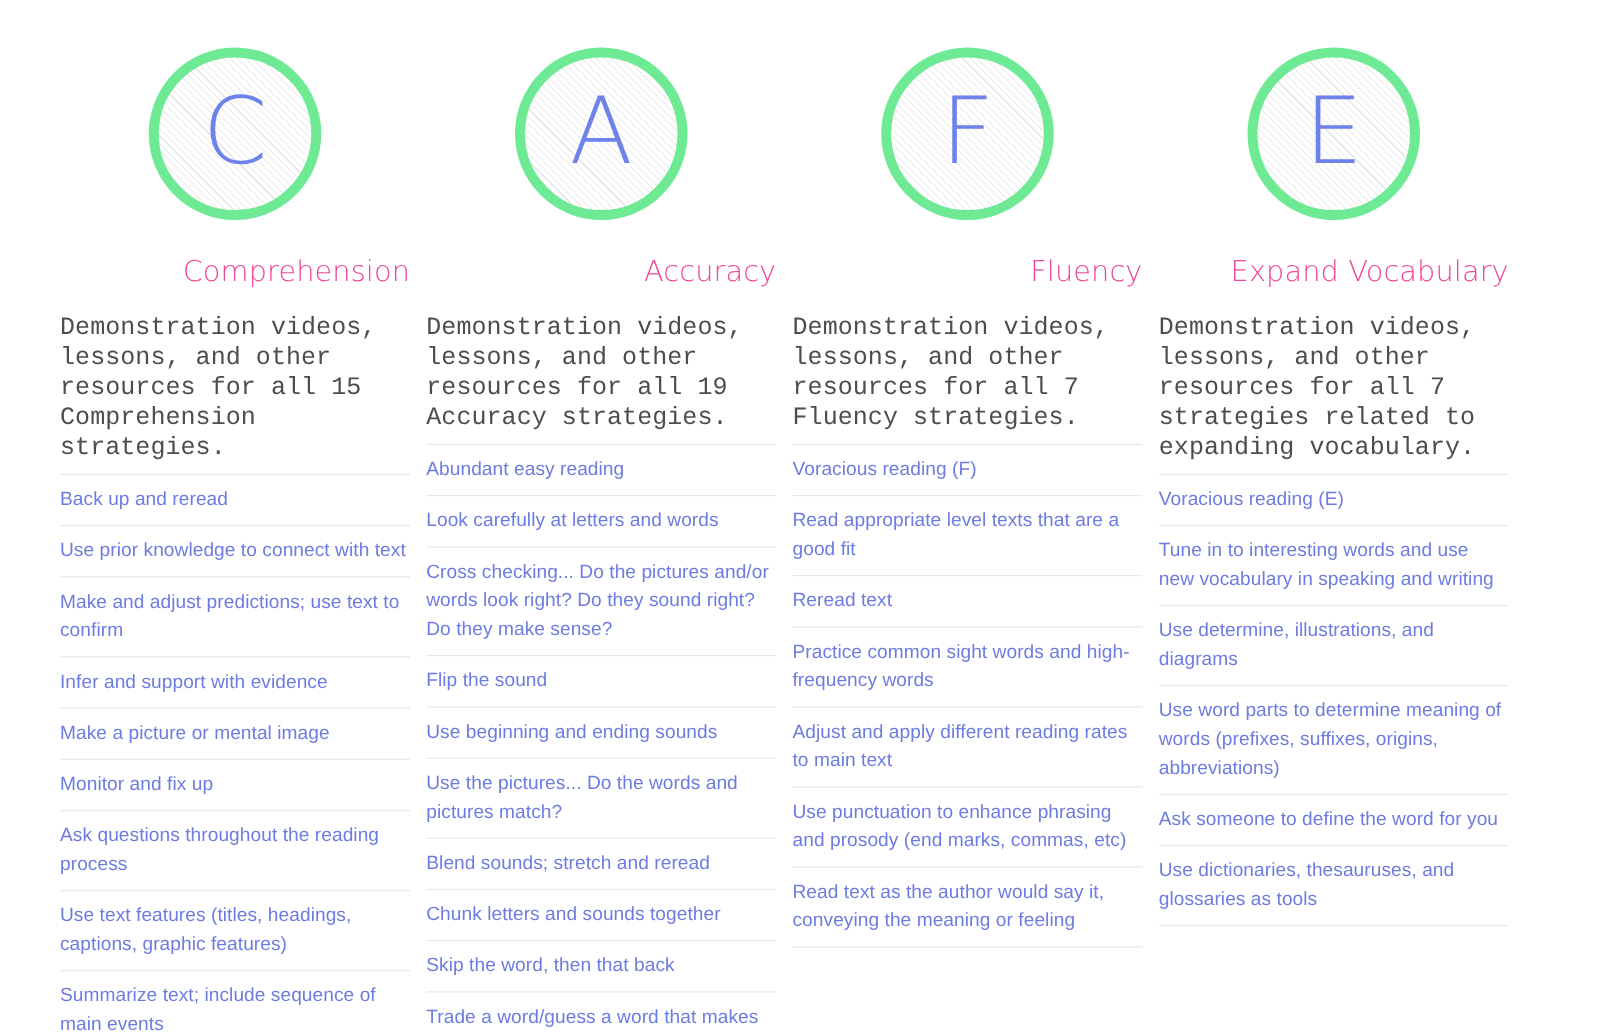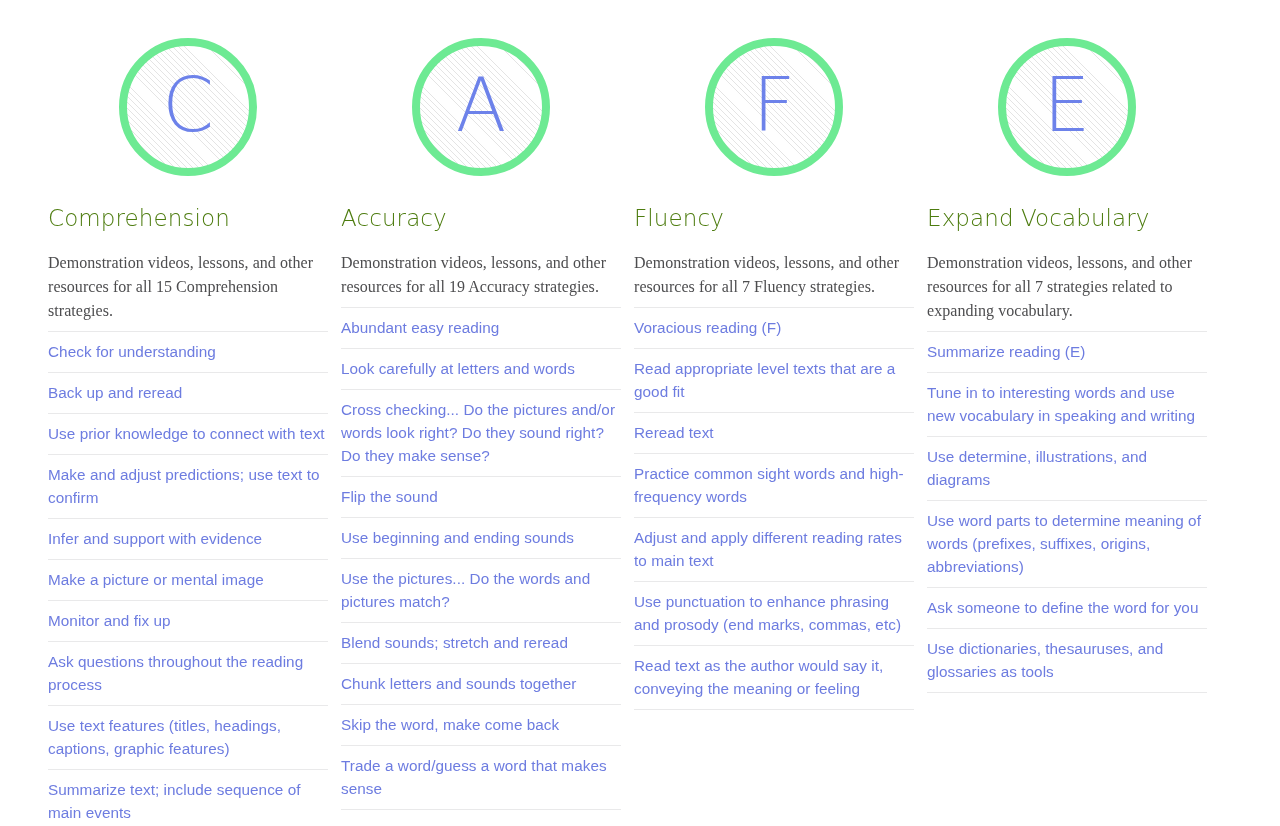--- a/index.html
+++ b/index.html
@@ -83,8 +83,8 @@
     font-weight: 300;
     font-size: 23px;
     line-height: 1.2;
-    color: #4d7c0f;
-    text-align: left;
+    color: #ec4899;
+    text-align: right;
     margin: 0 0 18px 0;
     letter-spacing: 0.1px;
     white-space: nowrap;

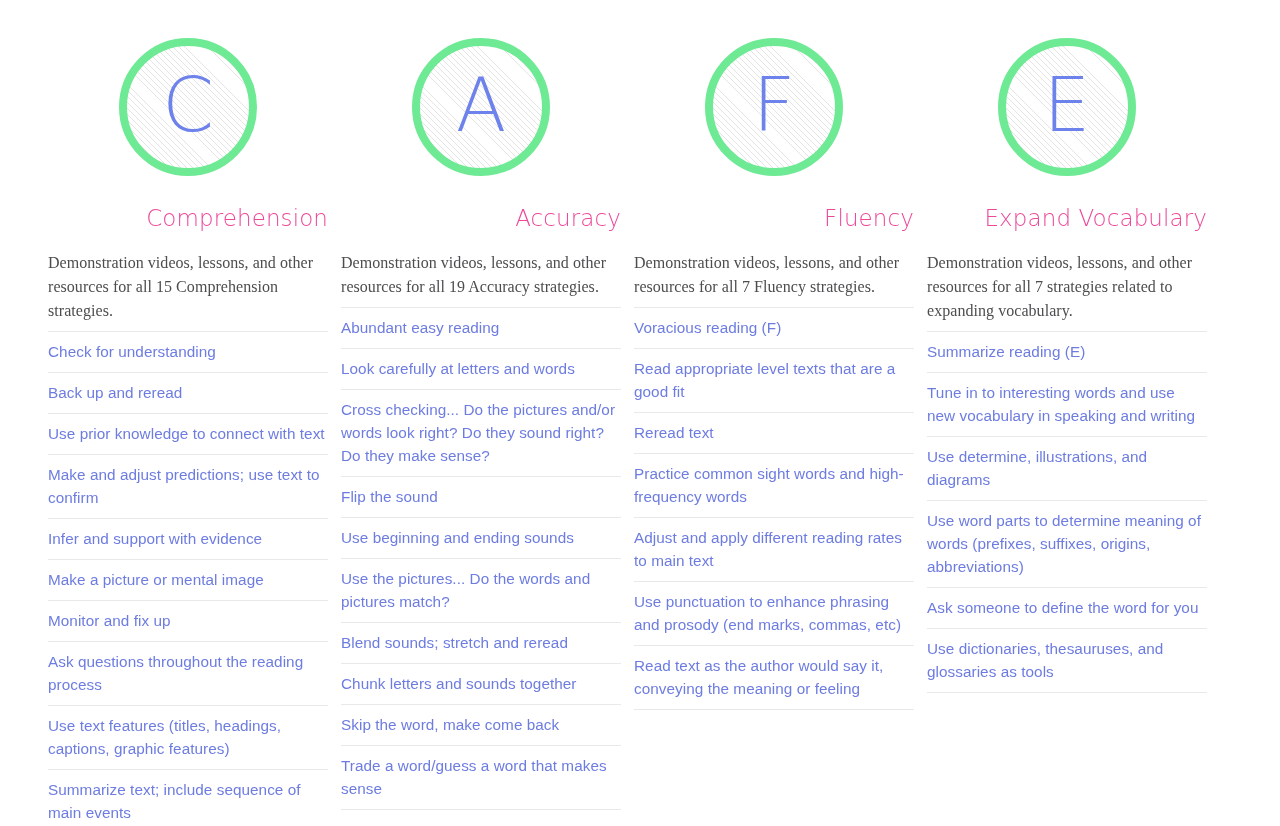--- a/index.html
+++ b/index.html
@@ -92,8 +92,8 @@
 
   
   .col-desc {
-    font-family: Liberation Serif, serif;
-    font-size: 16px;
+    font-family: Liberation Mono, monospace;
+    font-size: 20px;
     line-height: 24px;
     color: #4d4d4f;
     margin: 0 0 8px 0;

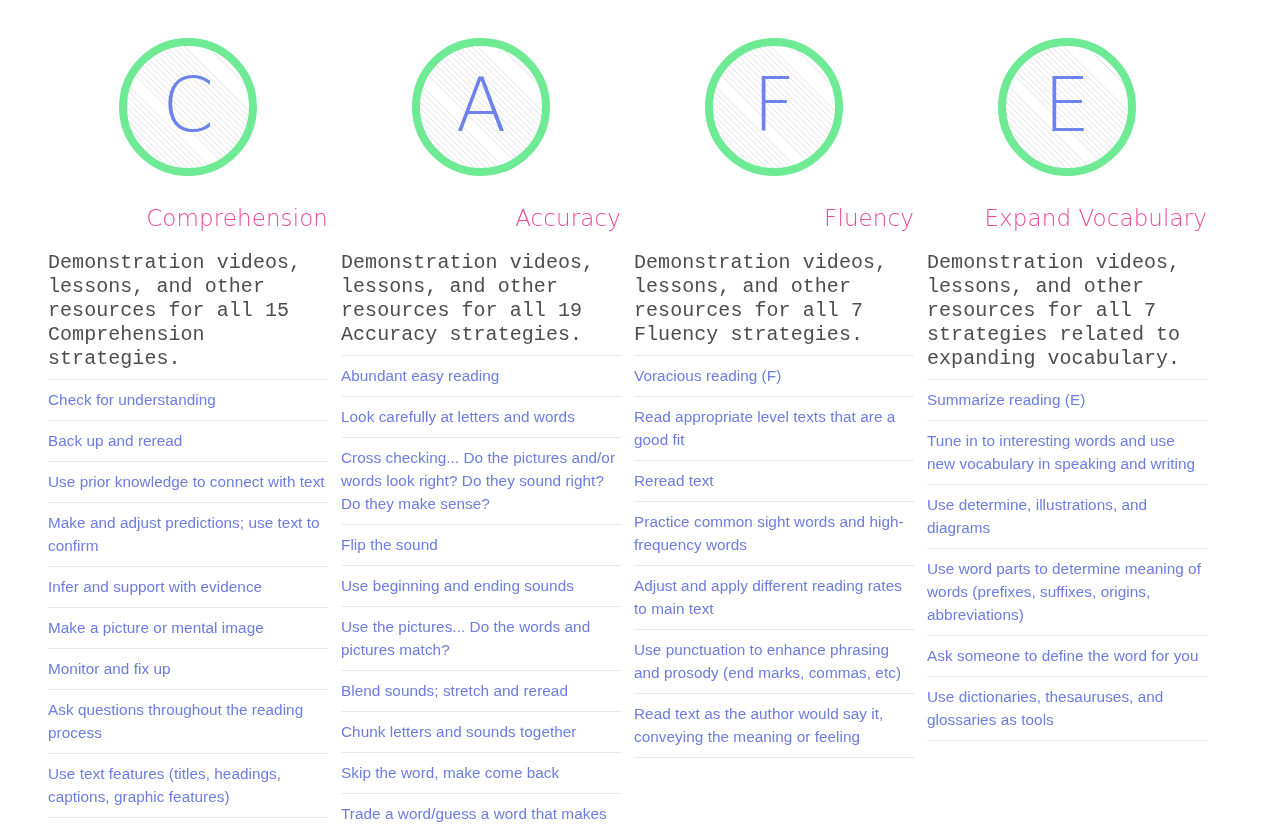--- a/index.html
+++ b/index.html
@@ -138,9 +138,6 @@
           <p class="col-desc">Demonstration videos, lessons, and other resources for all 15 Comprehension strategies.</p>
           <ul class="strategy-list">
             <li class="strategy-item">
-              <a class="strategy-link">Check for understanding</a>
-            </li>
-            <li class="strategy-item">
               <a class="strategy-link">Back up and reread</a>
             </li>
             <li class="strategy-item">

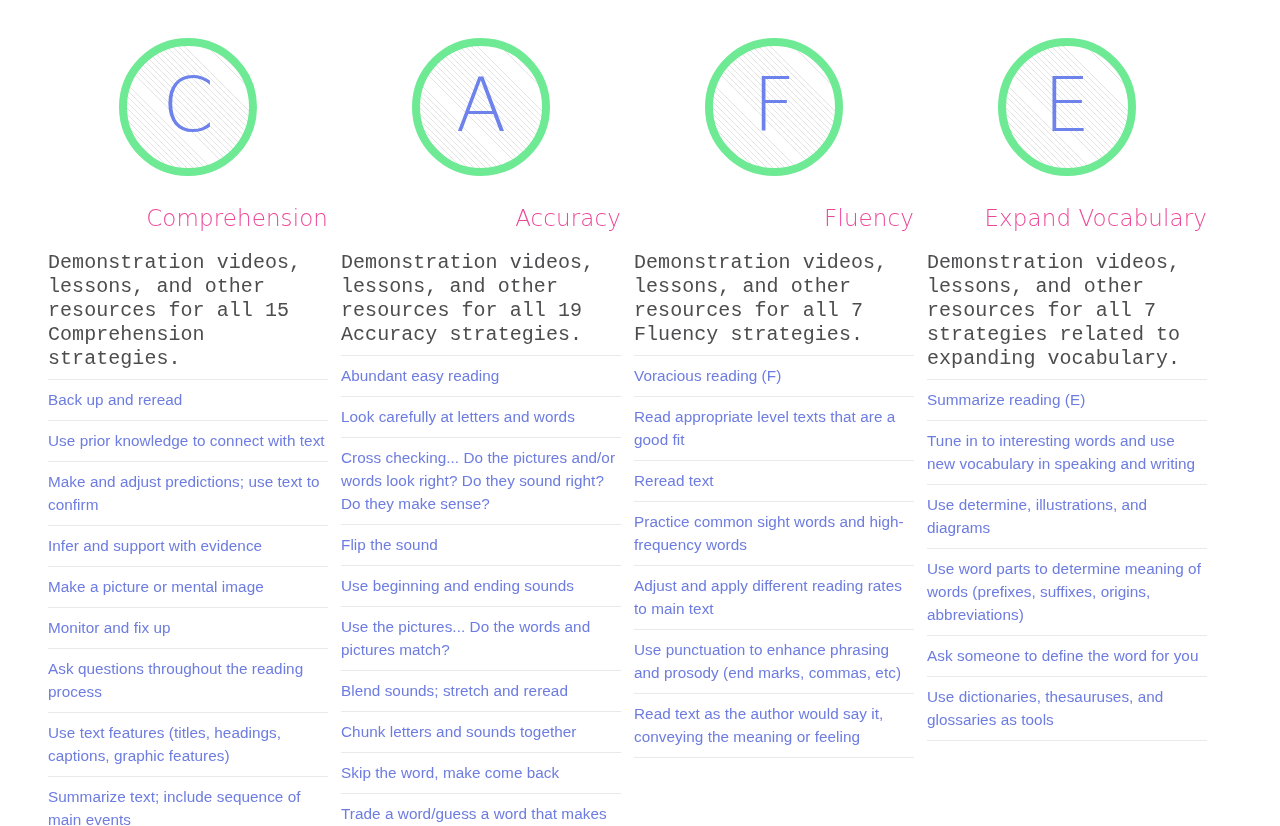--- a/index.html
+++ b/index.html
@@ -255,7 +255,7 @@
           <p class="col-desc">Demonstration videos, lessons, and other resources for all 7 strategies related to expanding vocabulary.</p>
           <ul class="strategy-list">
             <li class="strategy-item">
-              <a class="strategy-link">Summarize reading (E)</a>
+              <a class="strategy-link">Voracious reading (E)</a>
             </li>
             <li class="strategy-item">
               <a class="strategy-link">Tune in to interesting words and use new vocabulary in speaking and writing</a>

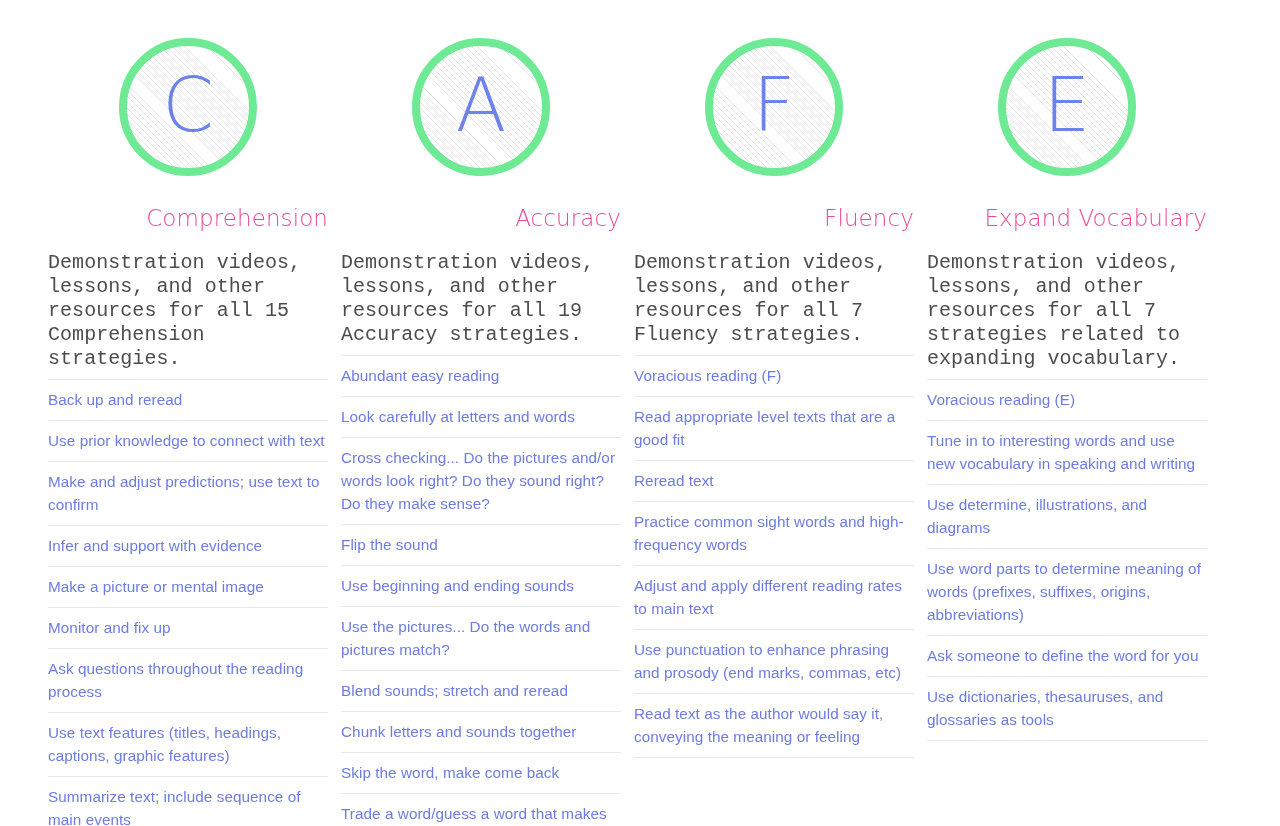--- a/index.html
+++ b/index.html
@@ -202,7 +202,7 @@
               <a class="strategy-link">Chunk letters and sounds together</a>
             </li>
             <li class="strategy-item">
-              <a class="strategy-link">Skip the word, make come back</a>
+              <a class="strategy-link">Skip the word, then that back</a>
             </li>
             <li class="strategy-item">
               <a class="strategy-link">Trade a word/guess a word that makes sense</a>

